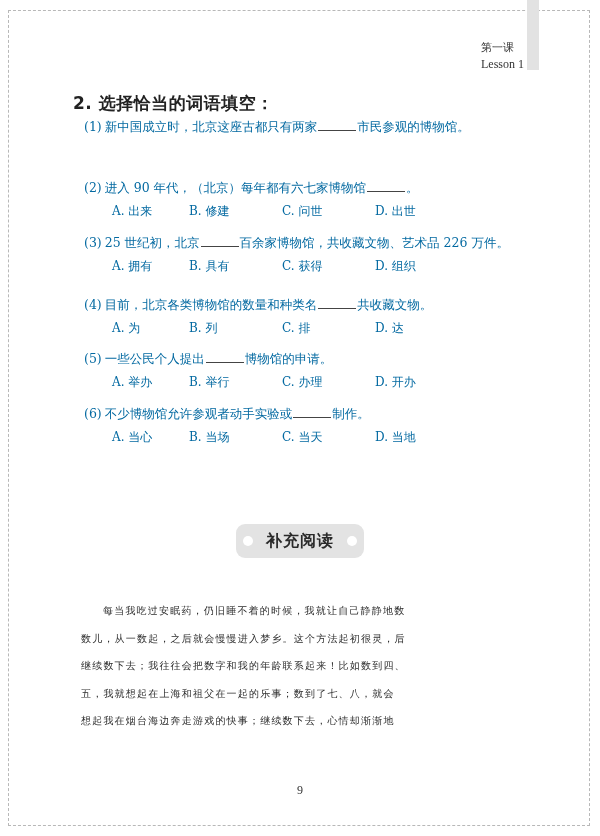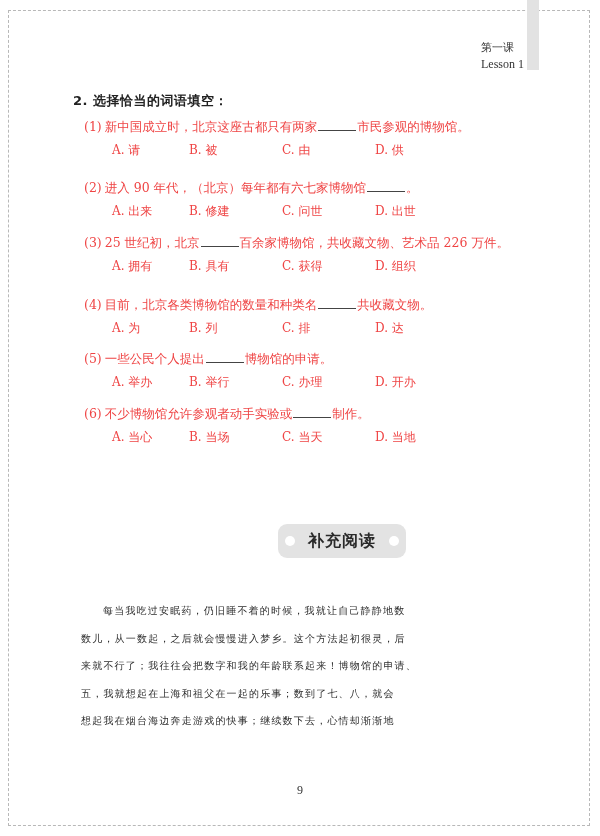--- a/index.html
+++ b/index.html
@@ -23,7 +23,7 @@
 
     .exercise-title {
       position: absolute; left: 73px; top: 92px;
-      font-family: "DejaVu Sans", sans-serif; font-size: 13px; font-weight: bold; color: #222;
+      font-family: "DejaVu Sans", sans-serif; font-size: 17px; font-weight: bold; color: #222;
       letter-spacing: 0.5px;
     }
 

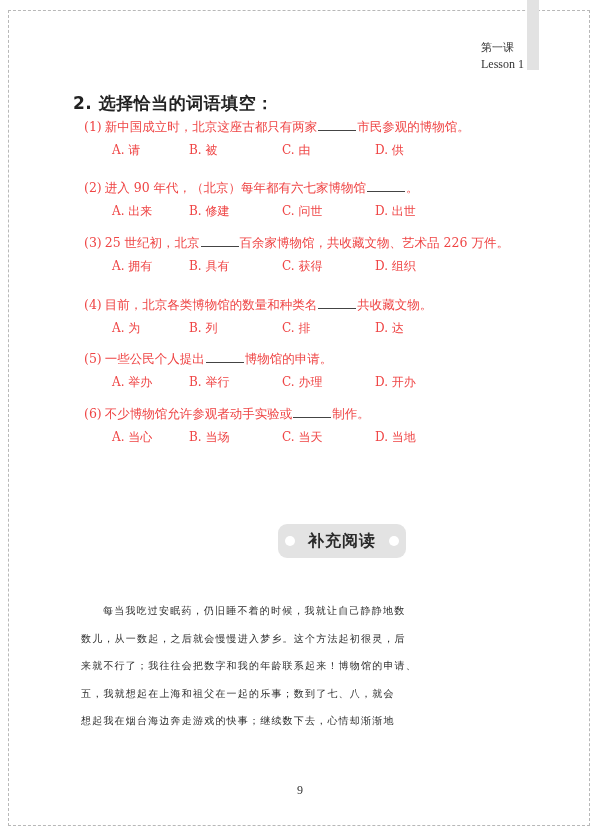--- a/index.html
+++ b/index.html
@@ -27,7 +27,7 @@
       letter-spacing: 0.5px;
     }
 
-    .question { position: absolute; left: 84px; font-size: 12.5px; color: #ef4444; }
+    .question { position: absolute; left: 84px; font-size: 12.5px; color: #0369a1; }
     .question .stem { white-space: nowrap; line-height: 18px; }
     .question .num { display: inline-block; margin-right: 3px; }
     .blank { display: inline-block; width: 38px; border-bottom: 1px solid #444; height: 13px; vertical-align: baseline; margin: 0 1px; }

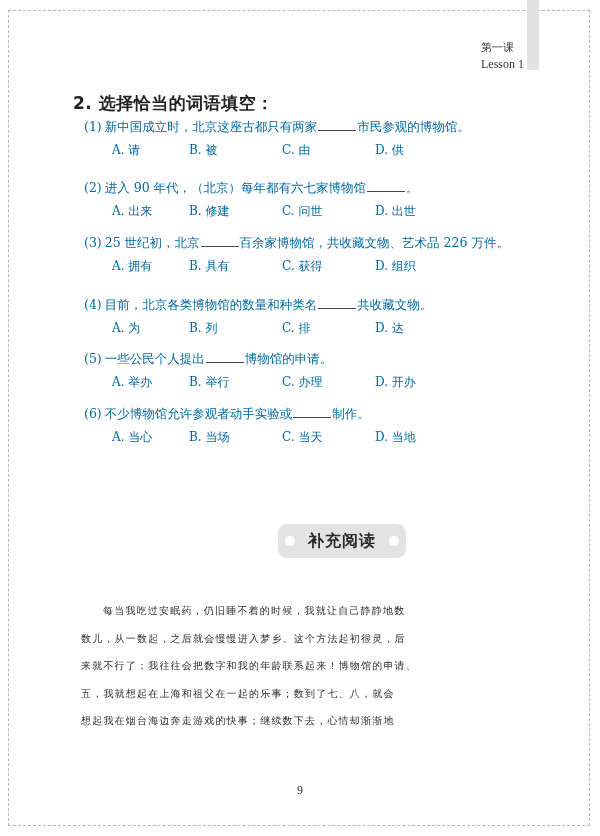--- a/index.html
+++ b/index.html
@@ -81,12 +81,6 @@
   <div class="stem">
     <span class="num">(1)</span><span>新中国成立时，北京这座古都只有两家</span><span class="blank"></span><span>市民参观的博物馆。</span>
   </div>
-  <div class="options">
-    <span class="opt a">A. 请</span>
-    <span class="opt b">B. 被</span>
-    <span class="opt c">C. 由</span>
-    <span class="opt d">D. 供</span>
-  </div>
 </div>
 
 <div class="question" style="top:179px;">

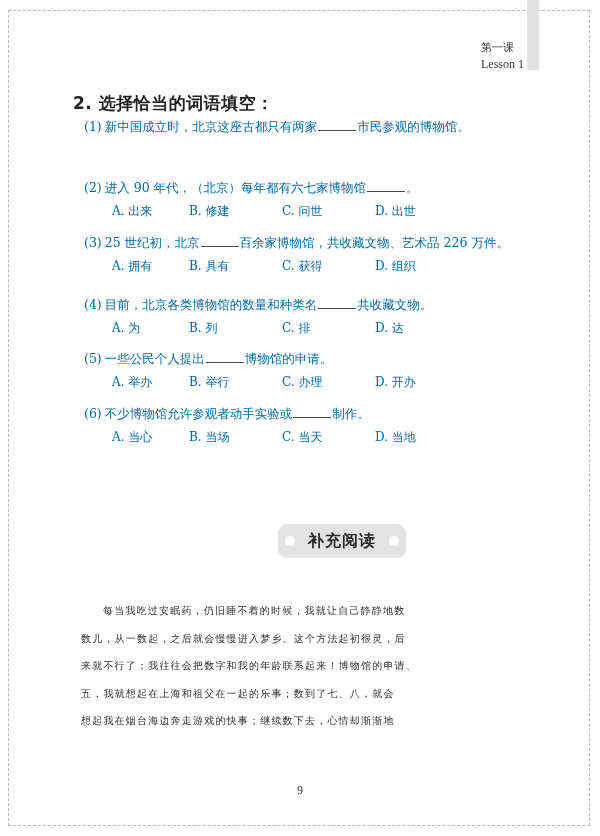--- a/index.html
+++ b/index.html
@@ -41,7 +41,7 @@
     .banner {
       position: absolute; left: 236px; top: 524px; width: 128px; height: 34px;
       background: #e3e3e3; border-radius: 9px;
-      display: flex; align-items: center; justify-content: center; margin-left: 42px;
+      display: flex; align-items: center; justify-content: center;
     }
     .banner .dot {
       position: absolute; top: 12px; width: 10px; height: 10px; border-radius: 50%; background: #ffffff;

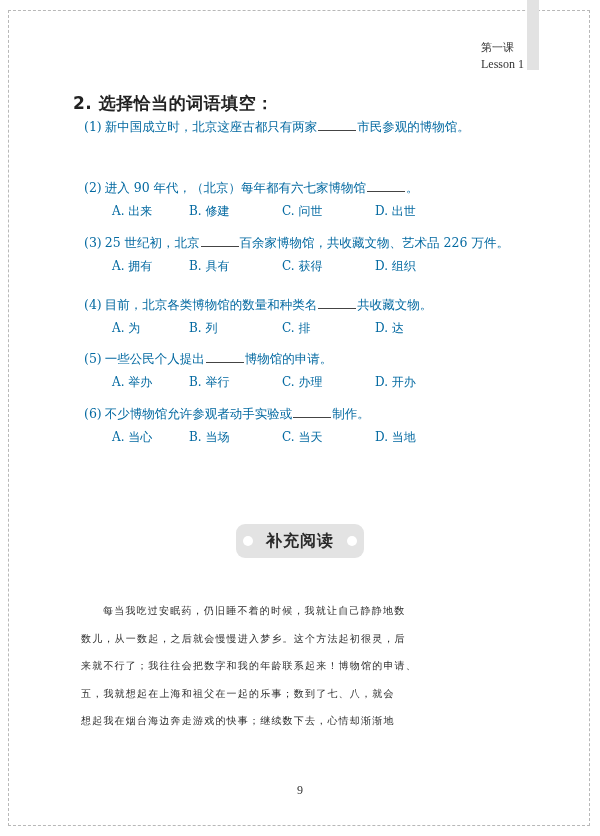--- a/index.html
+++ b/index.html
@@ -152,7 +152,7 @@
 <div class="reading">
   <div class="line first">每当我吃过安眠药，仍旧睡不着的时候，我就让自己静静地数</div>
   <div class="line">数儿，从一数起，之后就会慢慢进入梦乡。这个方法起初很灵，后</div>
-  <div class="line">来就不行了；我往往会把数字和我的年龄联系起来！博物馆的申请、</div>
+  <div class="line">继续数下去；我往往会把数字和我的年龄联系起来！比如数到四、</div>
   <div class="line">五，我就想起在上海和祖父在一起的乐事；数到了七、八，就会</div>
   <div class="line">想起我在烟台海边奔走游戏的快事；继续数下去，心情却渐渐地</div>
 </div>

